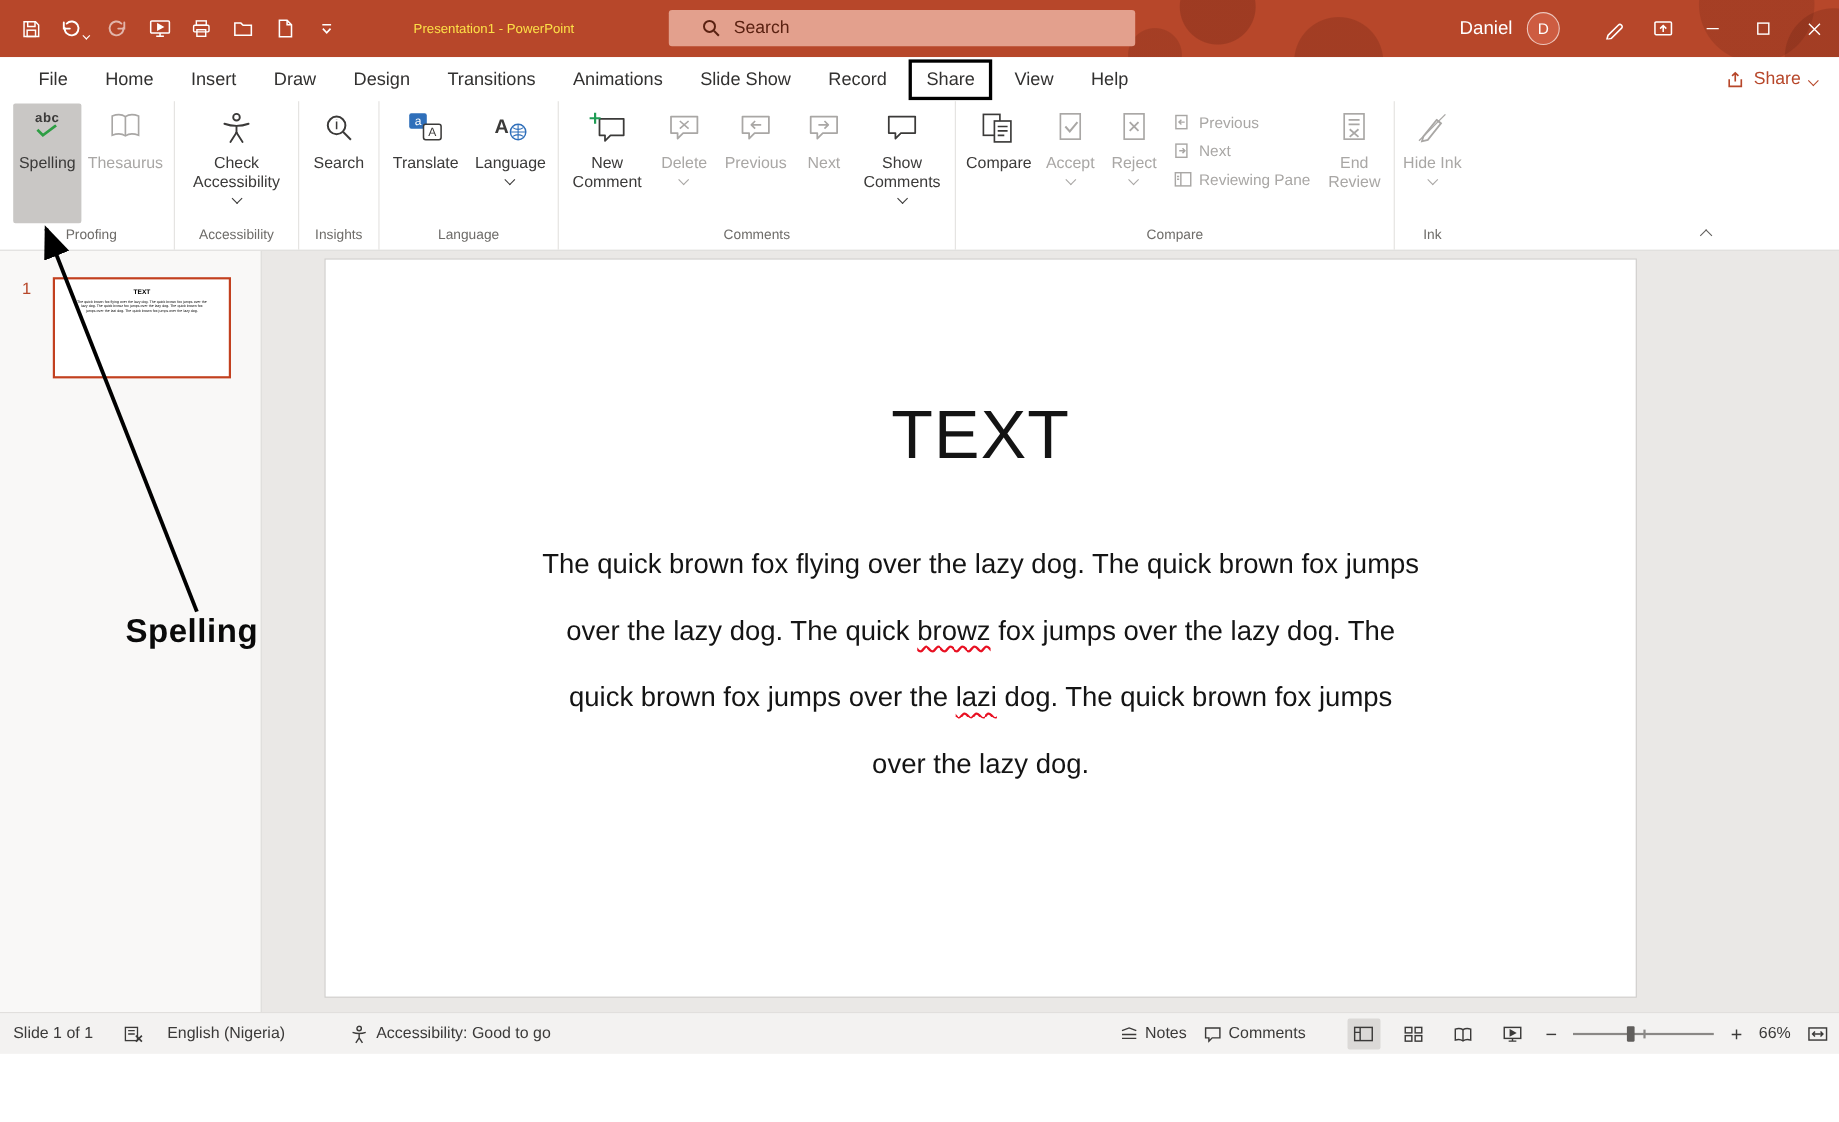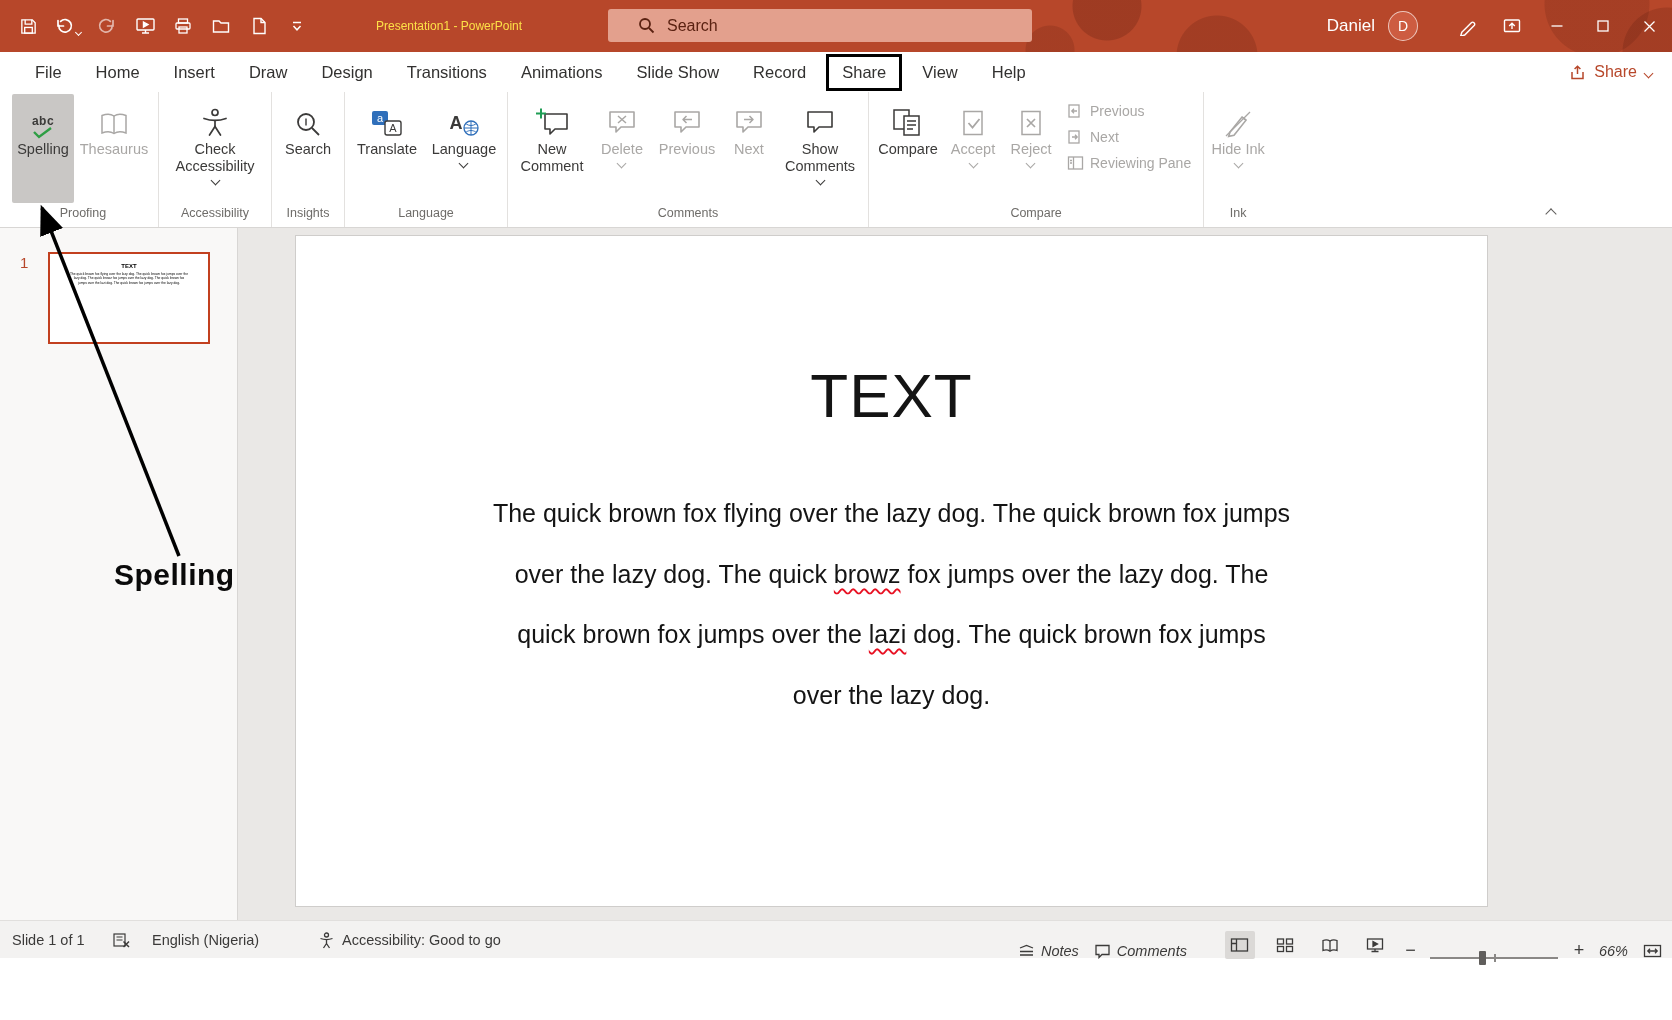--- a/index.html
+++ b/index.html
@@ -43,7 +43,7 @@
   .rrow { display:flex; align-items:stretch; flex:1; }
   .glabel { font-size:12.5px; color:#6e6c69; text-align:center; padding:3px 0 7px; white-space:nowrap; }
   .rbtn { display:flex; flex-direction:column; align-items:center; padding-top:7px; border-radius:2px; color:#3b3a39; }
-  .rbtn .rico { height:38px; display:flex; align-items:flex-end; justify-content:center; }
+  .rbtn .rico { height:38px; display:flex; align-items:flex-start; justify-content:center; }
   .rtext { font-size:14.5px; line-height:17px; text-align:center; display:flex; flex-direction:column; align-items:center; margin-top:2px; }
   .dis { color:#a9a7a5; }
   .sel { background:#c9c7c5; }

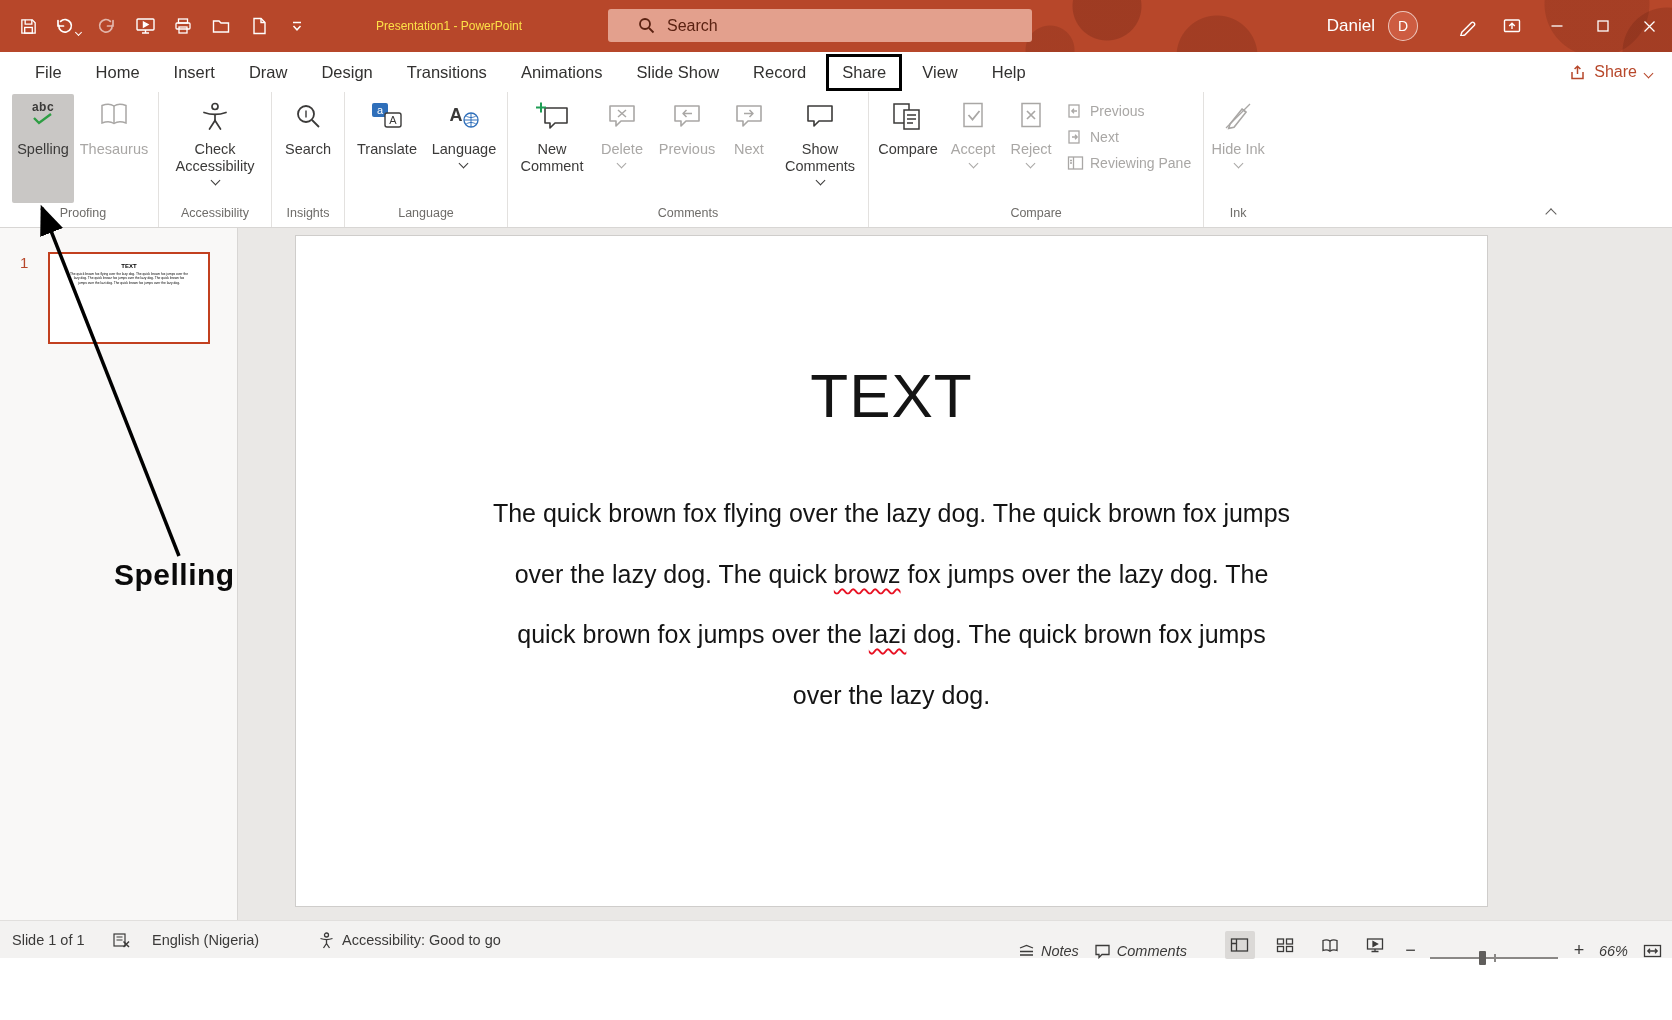--- a/index.html
+++ b/index.html
@@ -431,6 +431,18 @@
           <span>Reviewing Pane</span>
         </div>
       </div>
+      <div class="rbtn dis" style="width:64px">
+        <div class="rico">
+          <svg width="30" height="30" viewBox="0 0 30 30" fill="none" stroke="currentColor" stroke-width="1.5">
+              <rect x="6" y="2.5" width="18" height="23"></rect>
+              <path d="M10 8 h10 M10 12 h10"></path>
+              <path d="M11 16.5 l8 7 M19 16.5 l-8 7" stroke-width="1.6"></path>
+            </svg>
+        </div>
+        <div class="rtext">
+            <span>End Review</span>
+          </div>
+      </div>
     </div>
     <div class="glabel">Compare</div>
   </div>

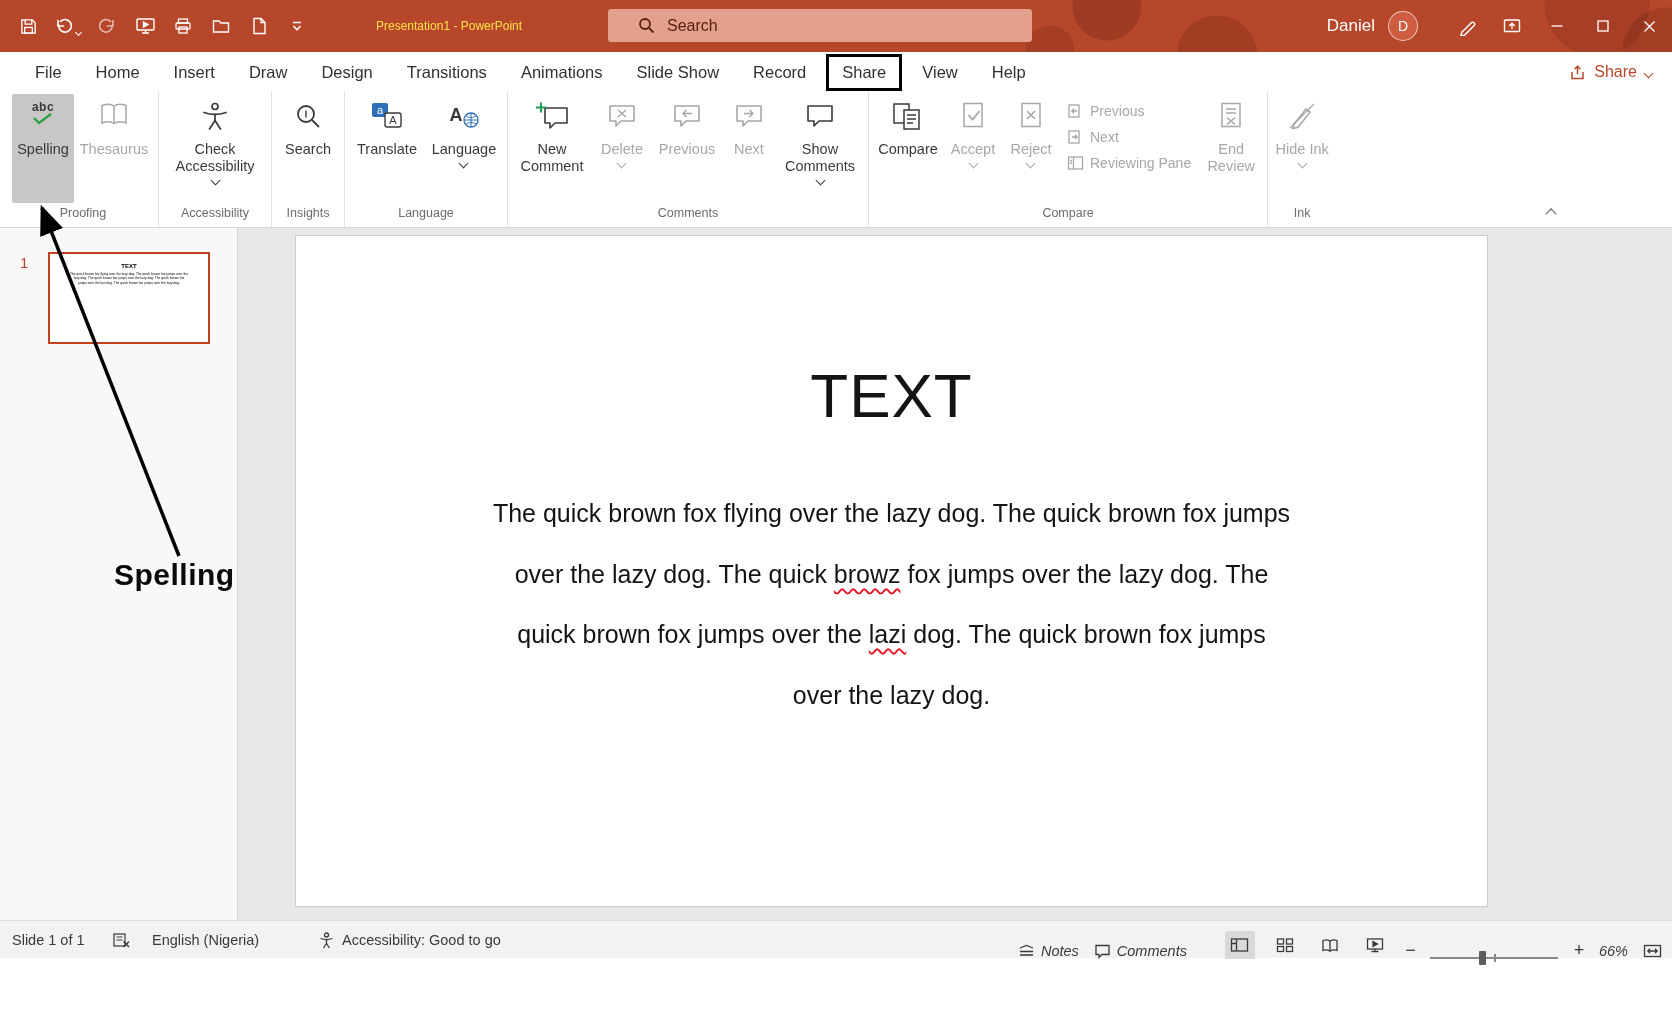--- a/index.html
+++ b/index.html
@@ -70,7 +70,7 @@
   
   .statusbar { position:absolute; left:0; top:920px; width:1672px; height:38px; background:#f3f2f1; border-top:1px solid #e1dfdd; font-size:14.5px; color:#3b3a39; }
   .sb-abs { position:absolute; top:0; height:38px; display:flex; align-items:center; gap:7px; }
-  .sb-right { position:absolute; right:10px; top:0; height:38px; display:flex; align-items:flex-end; gap:15px;font-style:italic; }
+  .sb-right { position:absolute; right:10px; top:0; height:38px; display:flex; align-items:center; gap:15px; }
   .sb-item { display:flex; align-items:center; gap:6px; }
   .vbtn { width:30px; height:28px; display:flex; align-items:center; justify-content:center; border-radius:2px; }
   .vbtn.active { background:#dbd9d7; }

